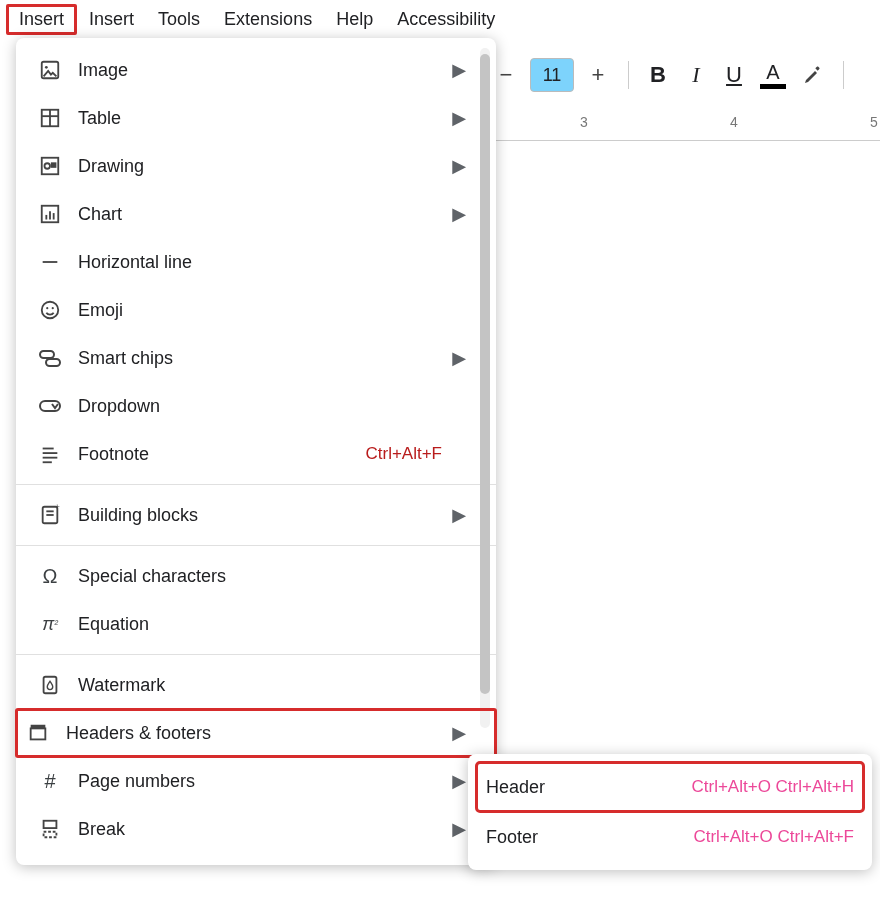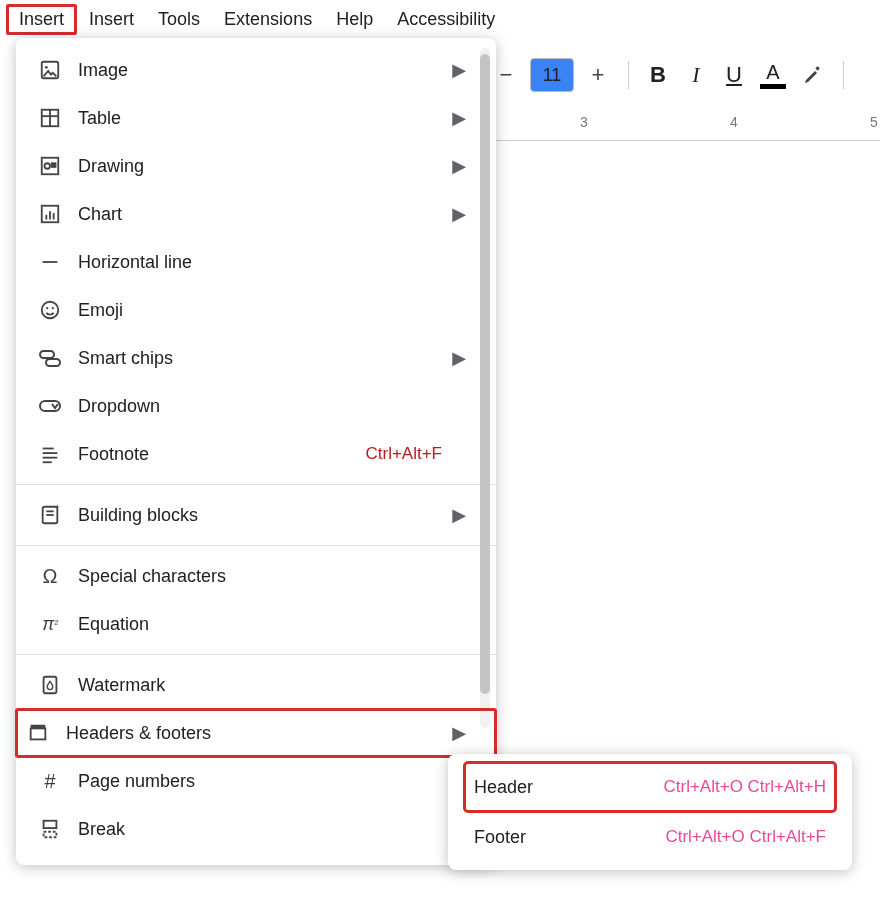--- a/index.html
+++ b/index.html
@@ -48,7 +48,7 @@
       width:44px;height:34px;
       display:flex;align-items:center;justify-content:center;
       font-size:18px;
-      background:#3b82f6;
+      background:#7dd3fc;
     }
     .toolbar .divider {
       width:1px;height:28px;background:#ccc;margin:0 6px;

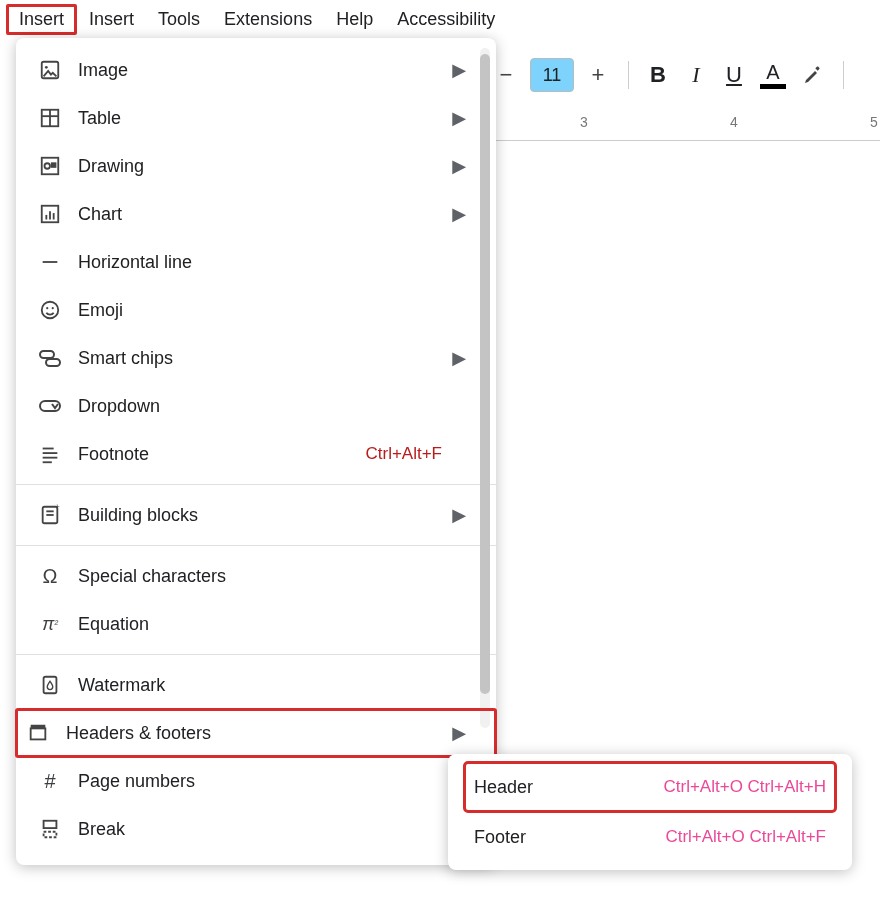--- a/index.html
+++ b/index.html
@@ -138,12 +138,12 @@
     .submenu-panel {
       position:absolute;
       top:754px;
-      left:448px;
+      left:468px;
       width:404px;
       background:#fff;
       border-radius:8px;
       box-shadow:0 2px 14px rgba(0,0,0,.25);
-      padding:8px 16px;
+      padding:8px 8px;
       z-index:6;
     }
     .submenu-item {

